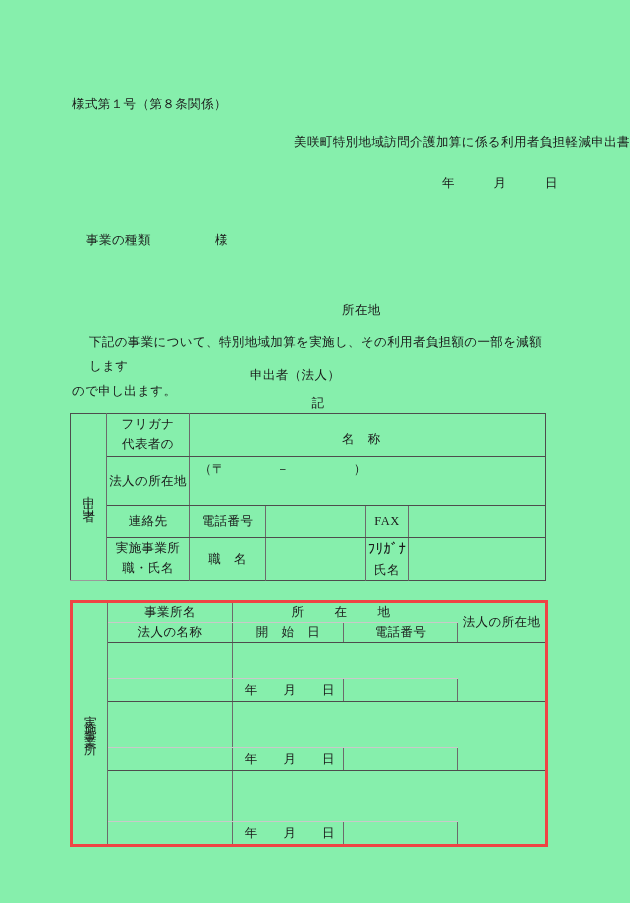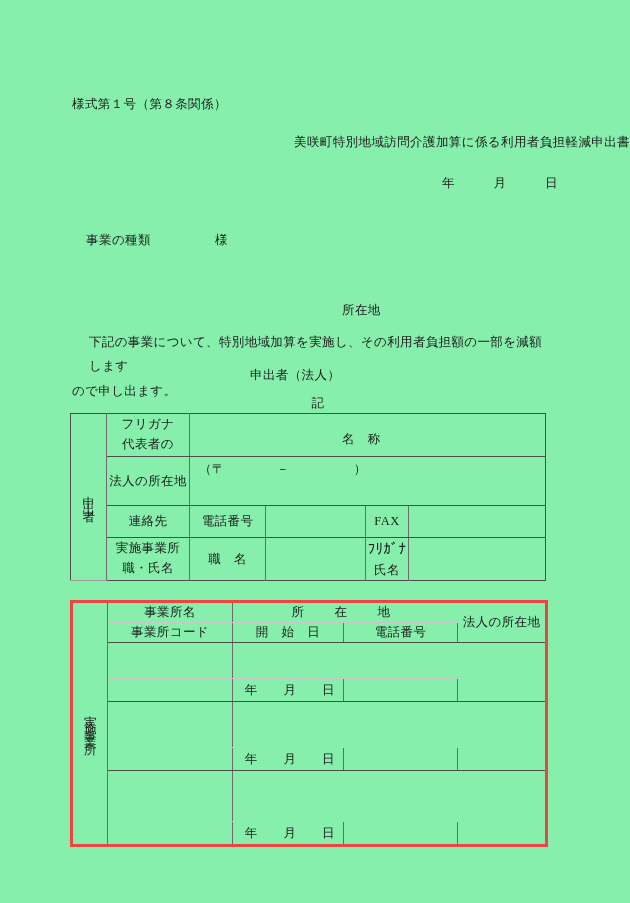--- a/index.html
+++ b/index.html
@@ -315,7 +315,7 @@
 
       <tr>
         <td style="height:19px">
-          <span>事業所コード</span>
+          <span>法人の名称</span>
         </td>
         <td>
           <span>開　始　日</span>

